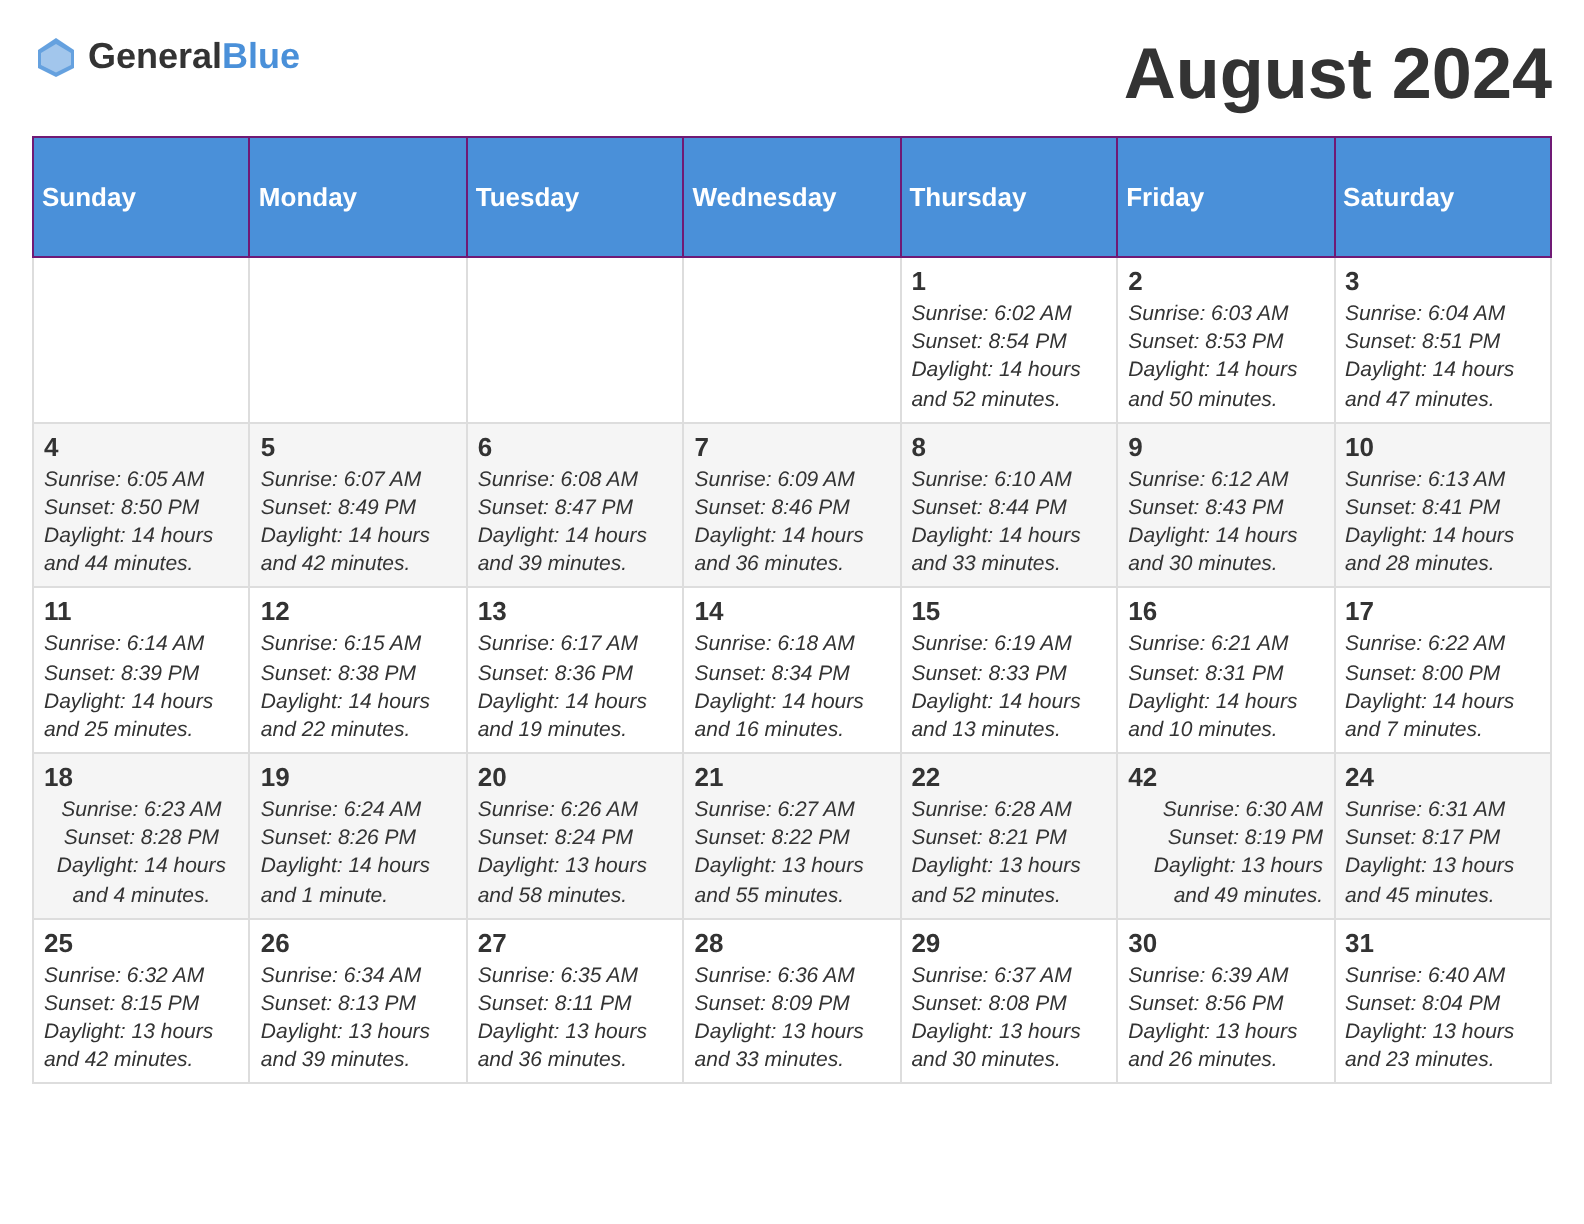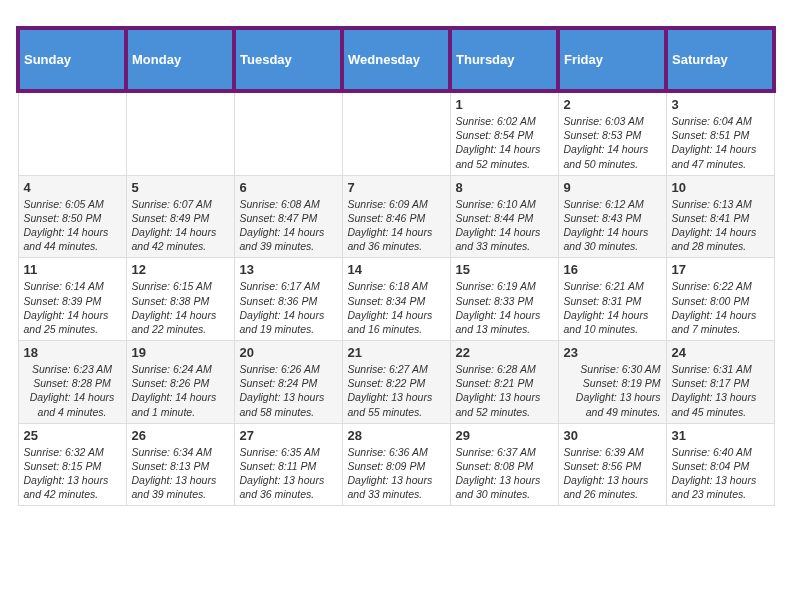--- a/index.html
+++ b/index.html
@@ -94,6 +94,15 @@
 <body>
 
 <div class="header">
+  <div class="logo">
+    <svg class="logo-icon" viewBox="0 0 32 32" xmlns="http://www.w3.org/2000/svg">
+      <polygon points="16,4 28,12 28,24 16,30 4,24 4,12" fill="#4a90d9" opacity="0.85"></polygon>
+      <polygon points="16,8 26,14 26,22 16,27 6,22 6,14" fill="#fff" opacity="0.4"></polygon>
+    </svg>
+    <div>
+      <span class="logo-text-general">General</span><span class="logo-text-blue">Blue</span>
+    </div>
+  </div>
   <div class="title-block">
   </div>
 </div>

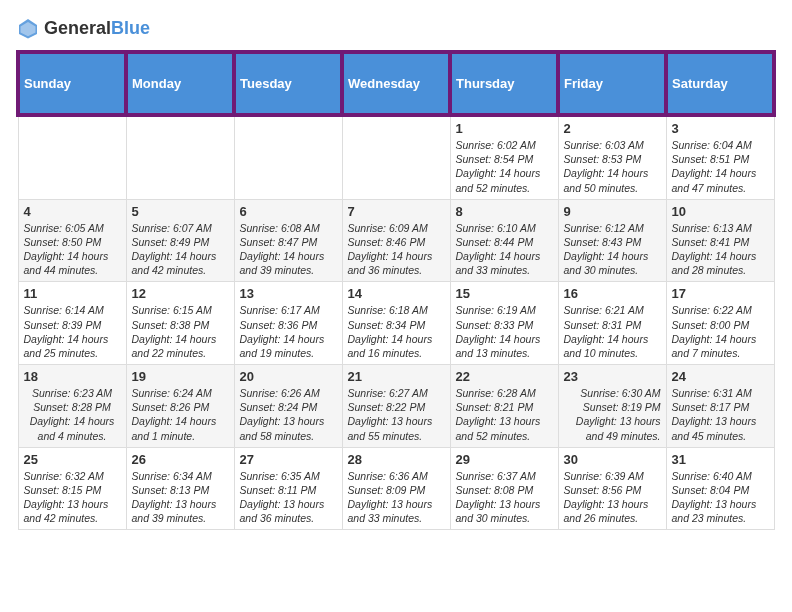--- a/index.html
+++ b/index.html
@@ -104,6 +104,7 @@
     </div>
   </div>
   <div class="title-block">
+    <div class="month-title">August 2024</div>
   </div>
 </div>
 

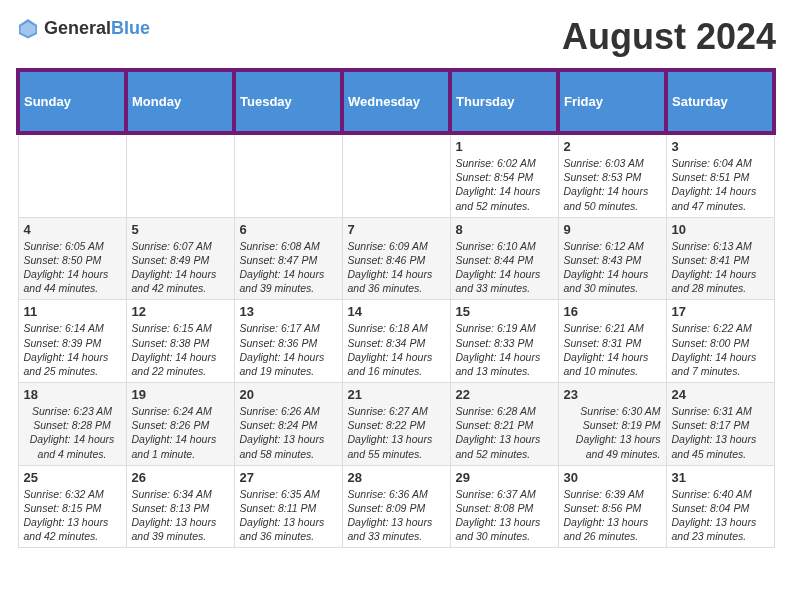--- a/index.html
+++ b/index.html
@@ -59,7 +59,7 @@
       font-weight: bold;
       padding: 22px 4px;
       text-align: left;
-      border: 4px solid #701a75;
+      border: 1px solid #701a75;
     }
     .calendar td {
       vertical-align: top;

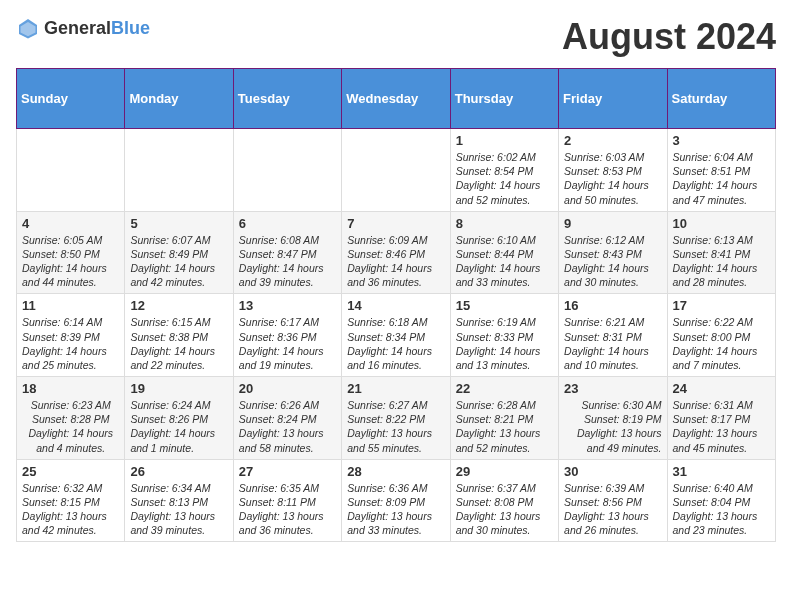--- a/index.html
+++ b/index.html
@@ -265,7 +265,7 @@
 Daylight: 13 hours and 52 minutes.</div>
         </td>
         <td>
-          <span class="day-number">23</span>
+          <span class="day-number">42</span>
           <div class="day-info" style="white-space: pre-line; text-align: right;">Sunrise: 6:30 AM
 Sunset: 8:19 PM
 Daylight: 13 hours and 49 minutes.</div>

